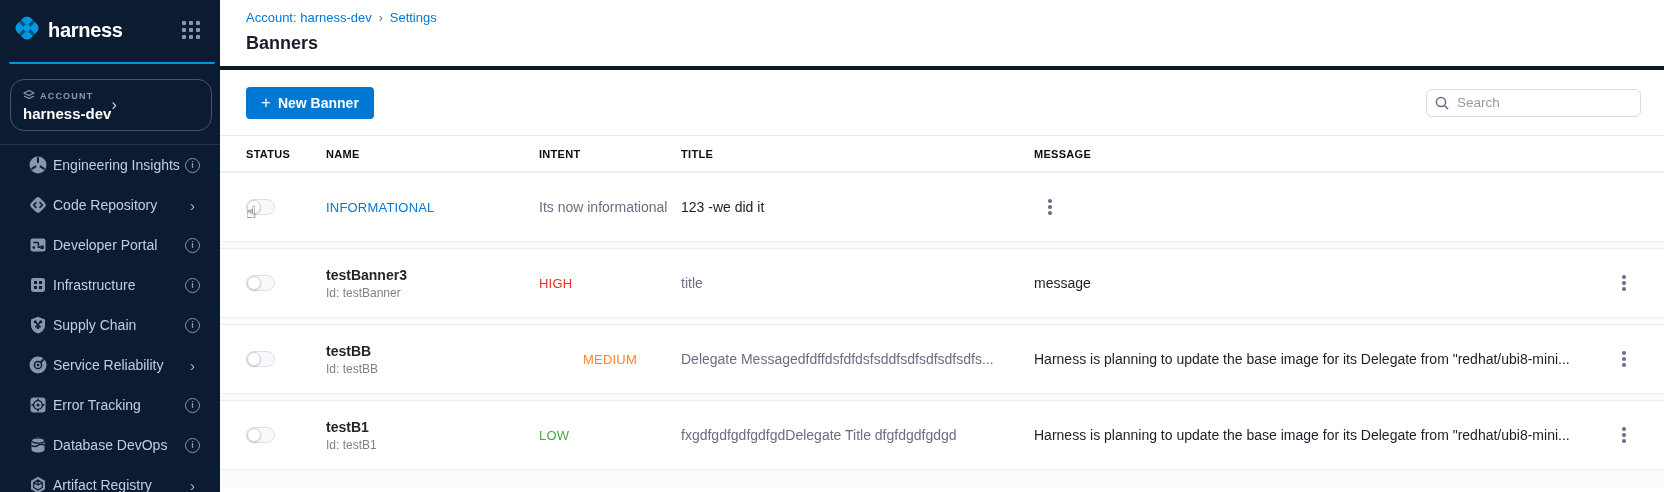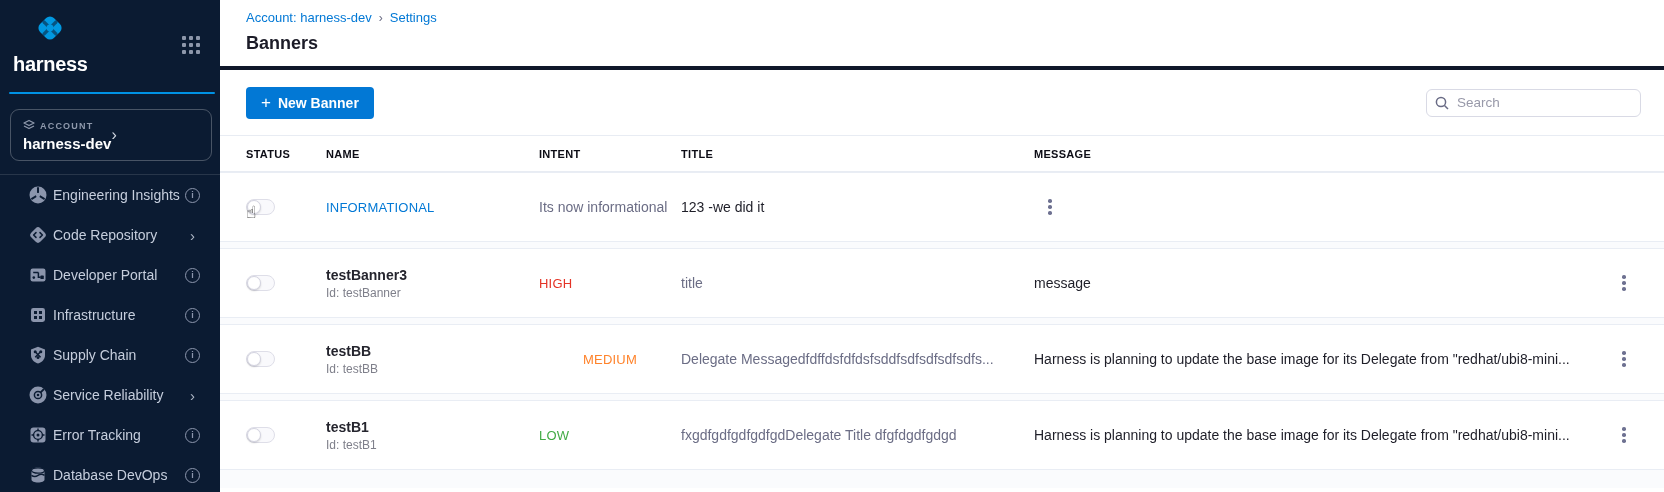--- a/index.html
+++ b/index.html
@@ -9,7 +9,7 @@
   
   .sidebar { position:absolute; left:0; top:0; width:220px; height:492px; background:#0b1b32; color:#c9d2e0; }
   .logo-row { display:flex; align-items:center; justify-content:space-between; padding:14px 20px 12px 13px; }
-  .logo { display:flex; align-items:center; gap:7px; cursor:pointer;flex-direction:column; }
+  .logo { display:flex; align-items:center; gap:7px; cursor:pointer; }
   .logo-text { color:#fff; font-size:20px; font-weight:700; letter-spacing:-0.3px; }
   .grid-icon { display:grid; grid-template-columns:repeat(3,4px); grid-gap:3px; }
   .grid-icon i { width:4px; height:4px; border-radius:1px; background:#8d97aa; }

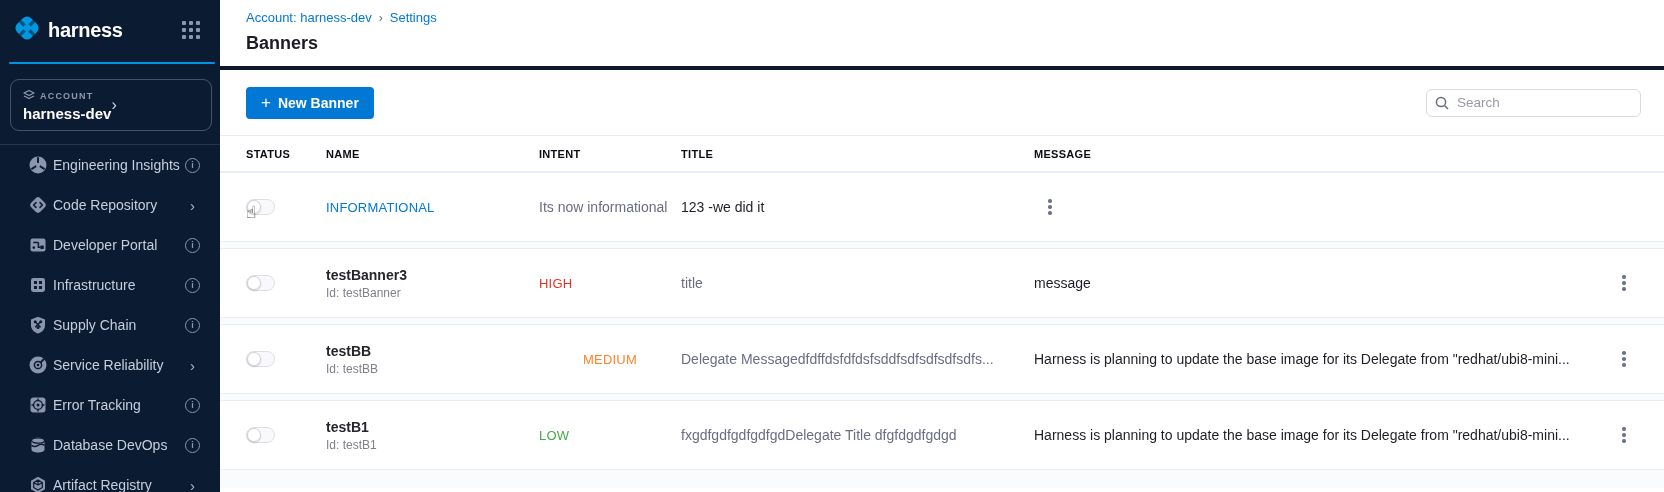--- a/index.html
+++ b/index.html
@@ -14,7 +14,7 @@
   .grid-icon { display:grid; grid-template-columns:repeat(3,4px); grid-gap:3px; }
   .grid-icon i { width:4px; height:4px; border-radius:1px; background:#8d97aa; }
   .accent-line { height:2px; background:#0092e4; margin:4px 5px 0 9px; border-radius:1px; }
-  .account-box { margin:15px 8px 0 10px; border:1px solid rgba(255,255,255,0.25); border-radius:9px; padding:7px 4px 8px 12px; display:flex; align-items:center; justify-content:flex-start; cursor:pointer; }
+  .account-box { margin:15px 8px 0 10px; border:1px solid rgba(255,255,255,0.25); border-radius:14px; padding:7px 4px 8px 12px; display:flex; align-items:center; justify-content:flex-start; cursor:pointer; }
   .account-label-row { display:flex; align-items:center; gap:5px; }
   .account-label { font-size:9px; letter-spacing:1.2px; color:#8f99ac; font-weight:700; }
   .account-name { font-size:15px; color:#fff; font-weight:600; margin-top:0; }

